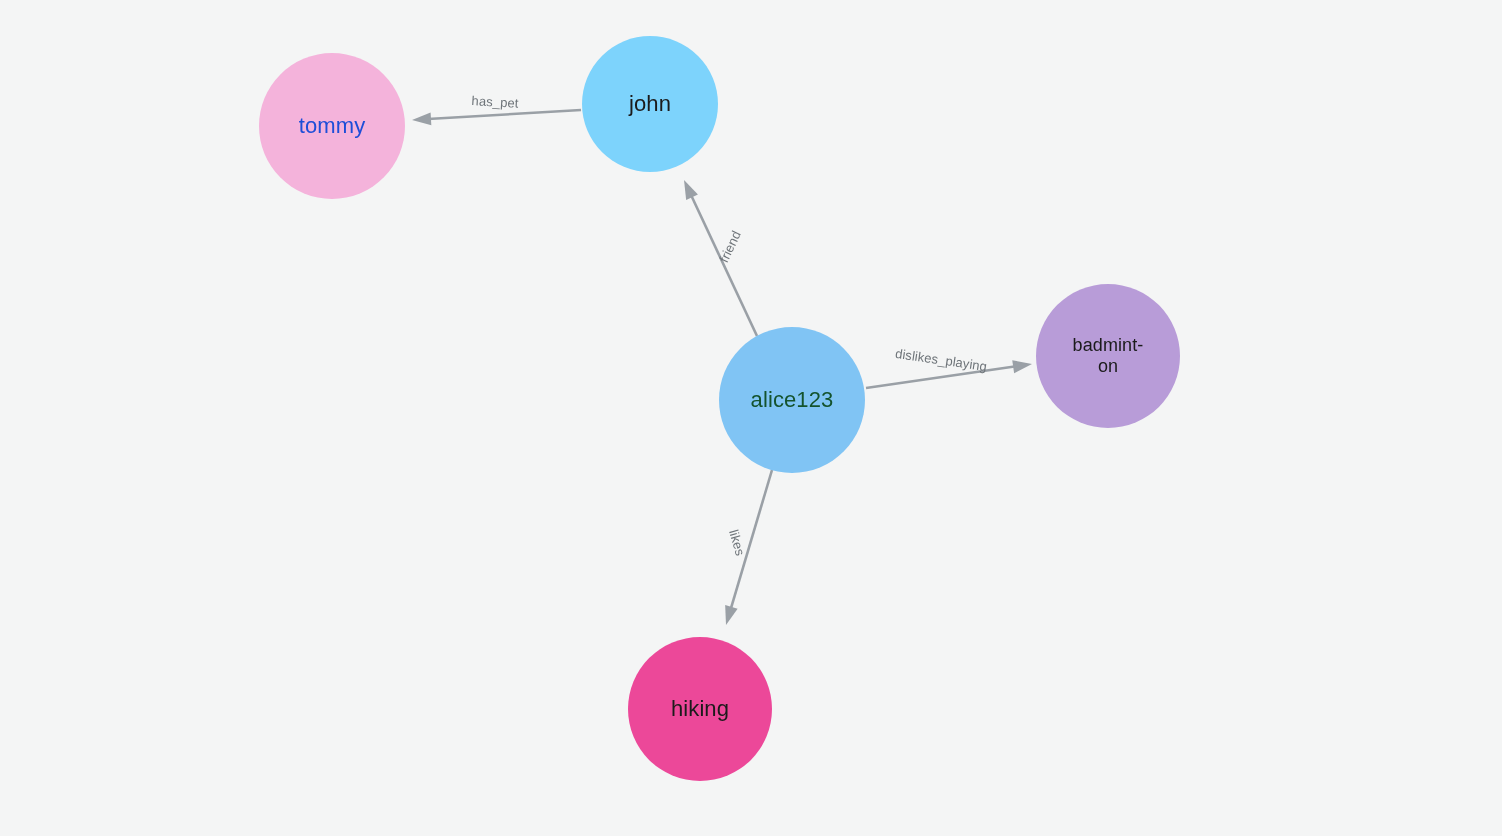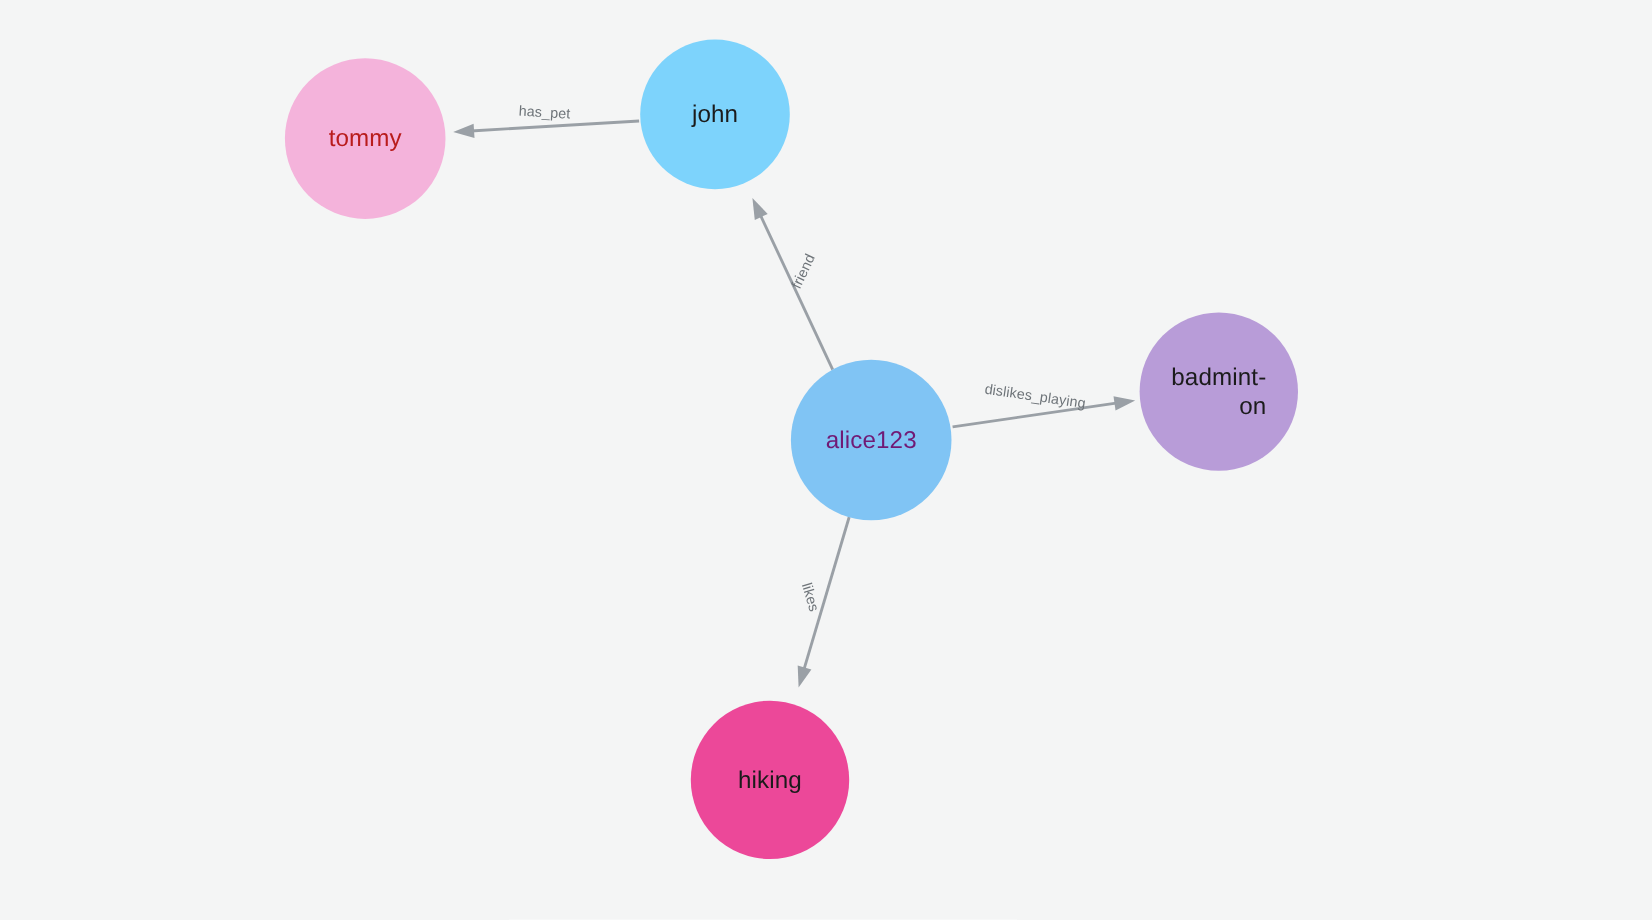--- a/index.html
+++ b/index.html
@@ -98,7 +98,7 @@
     </svg>
 
   <div class="node" style="left: 259px; top: 53px; width: 146px; height: 146px; background: rgb(244, 179, 219);">
-    <span class="node-label" style="color: #b91c1c; text-align: center;">tommy</span>
+    <span class="node-label" style="color: #1d4ed8; text-align: center;">tommy</span>
   </div>
 
   <div class="node" style="left: 582px; top: 36px; width: 136px; height: 136px; background: #7dd3fc;">

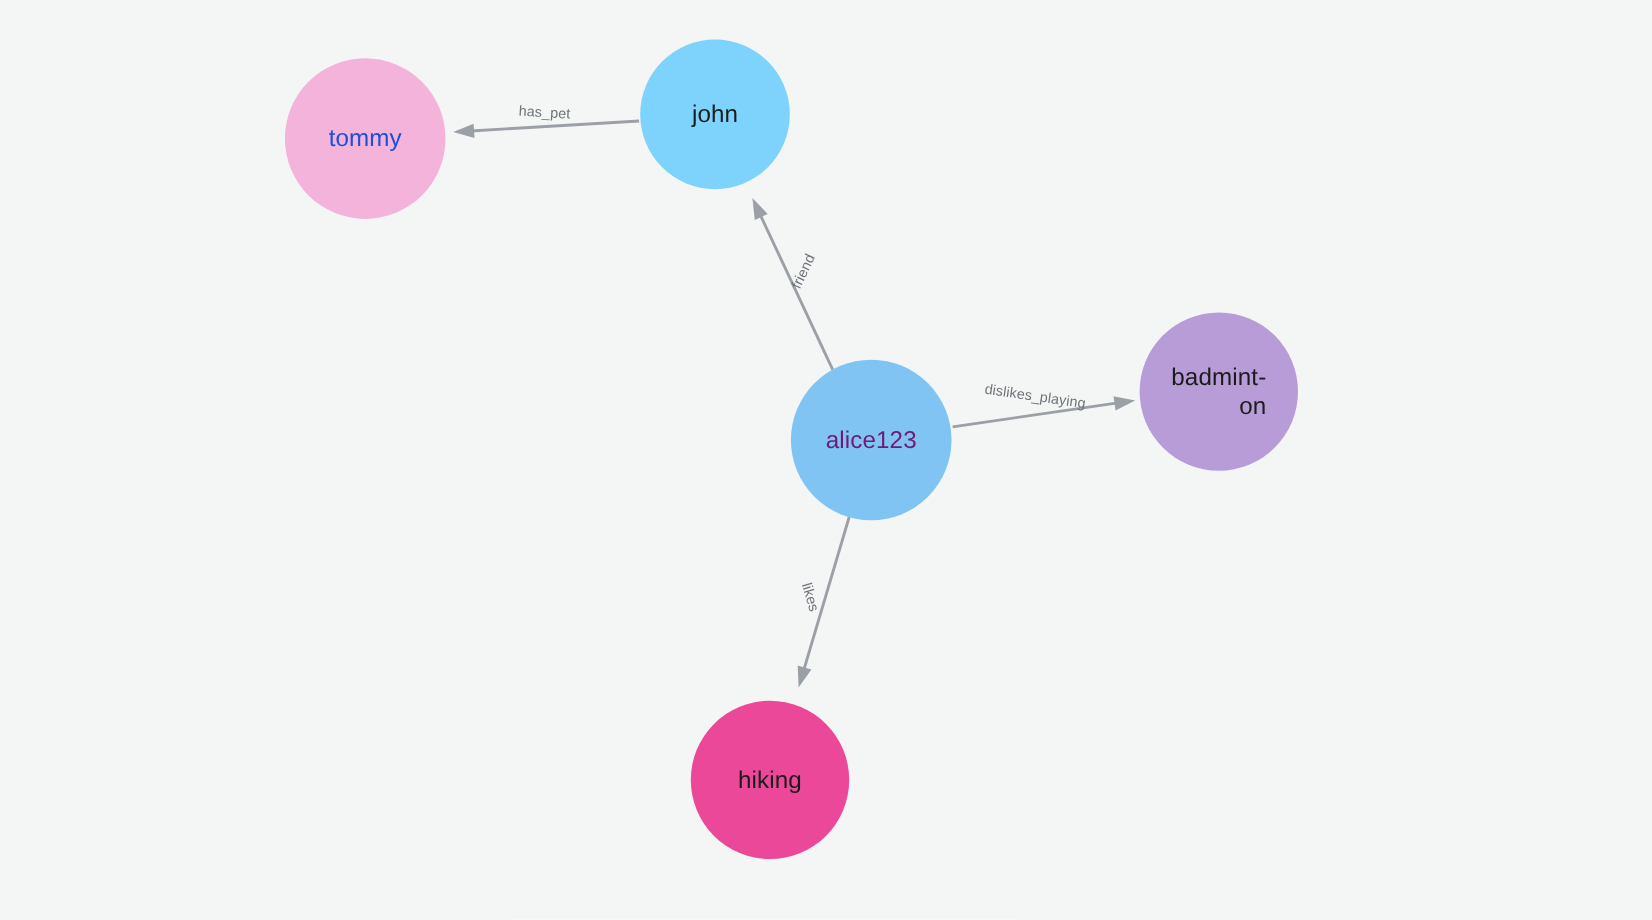--- a/index.html
+++ b/index.html
@@ -64,9 +64,8 @@
     letter-spacing: 0.1px;
   }
   .node-label.wrapped {
-    font-size: 22px;
+    font-size: 18px;
     line-height: 1.16;
-    text-align: right;
   }
 </style>
 </head>

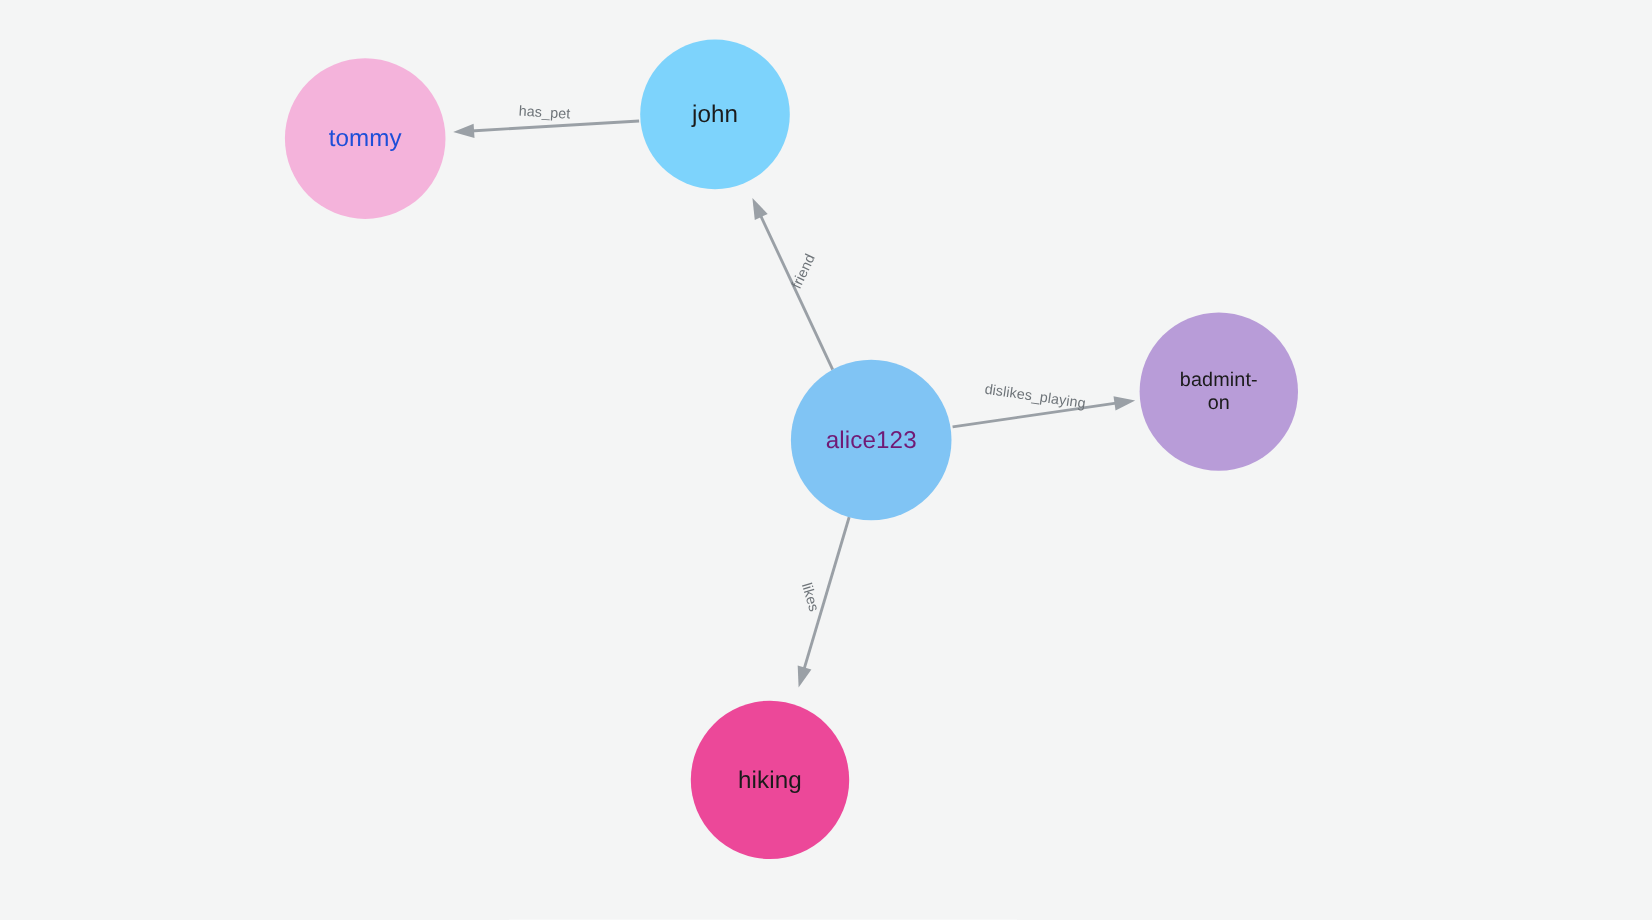--- a/index.html
+++ b/index.html
@@ -105,7 +105,7 @@
   </div>
 
   <div class="node" style="left: 719px; top: 327px; width: 146px; height: 146px; background: rgb(128, 196, 244);">
-    <span class="node-label" style="color: #701a75;">alice123</span>
+    <span class="node-label" style="color: #14532d;">alice123</span>
   </div>
 
   <div class="node" style="left: 1036px; top: 284px; width: 144px; height: 144px; background: rgb(184, 156, 216);">

